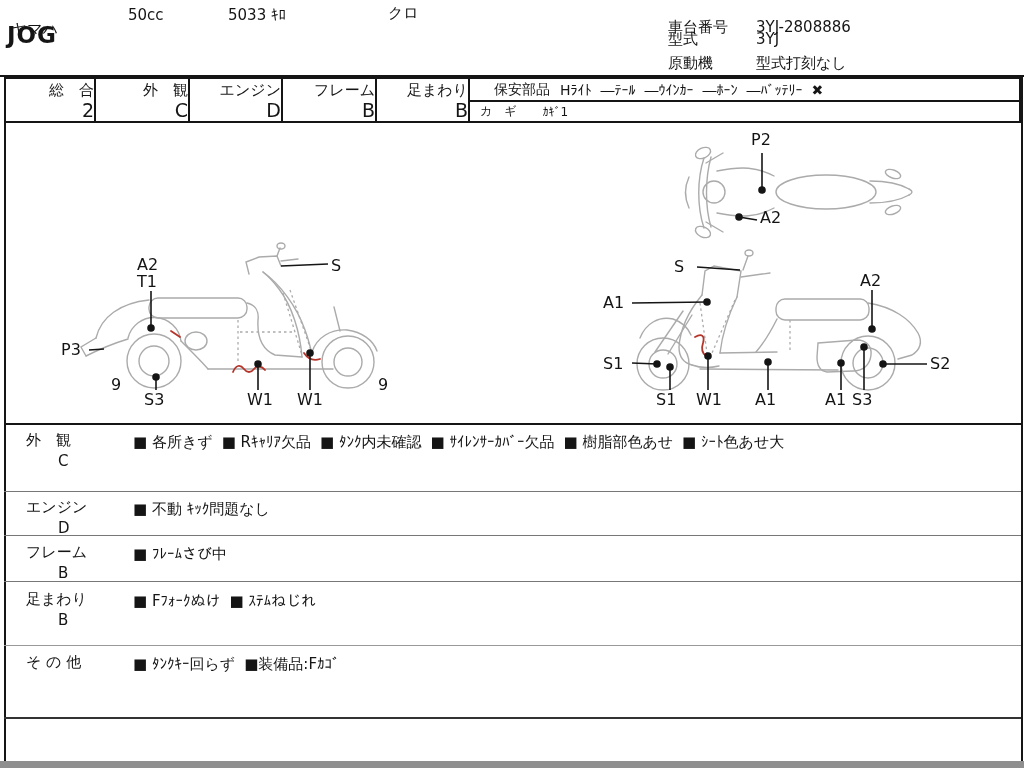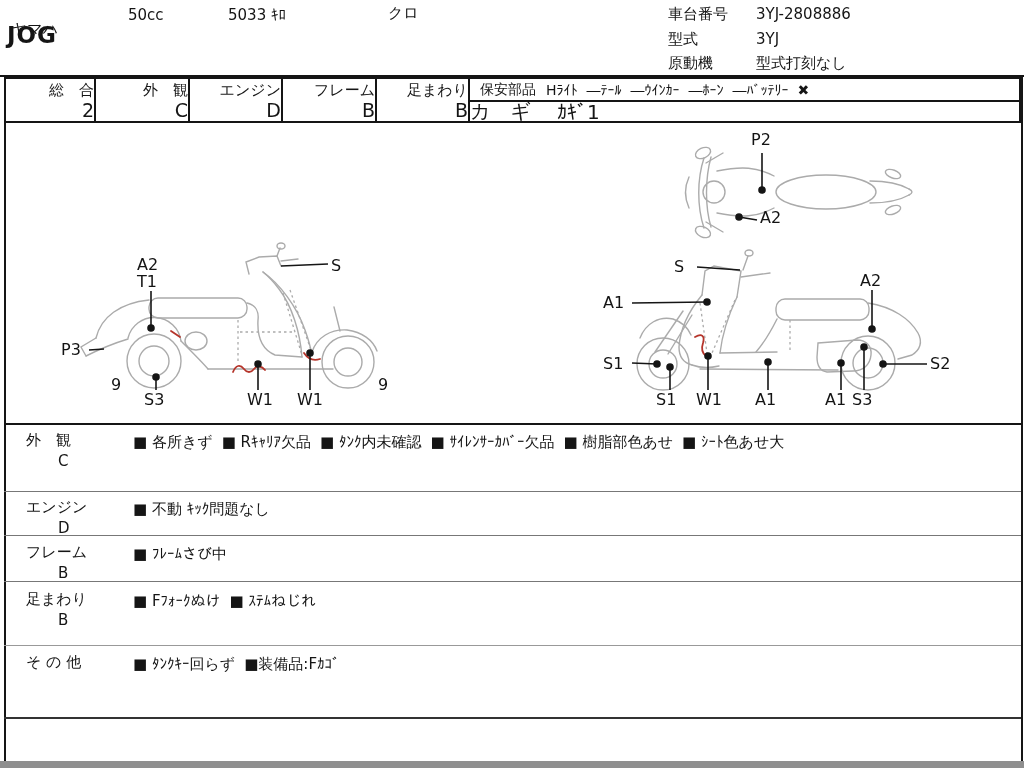--- a/index.html
+++ b/index.html
@@ -43,7 +43,7 @@
 <span class="abs t15" style="left:388px;top:4px">クロ</span>
 <span class="abs model" style="left:7px;top:23px">JOG</span>
 
-<div class="abs t15 idrow" style="left:668px;top:5px">
+<div class="abs t15 idrow" style="left:668px;top:18px">
   <span class="idlabel">車台番号</span>
   <span>3YJ-2808886</span>
 </div>

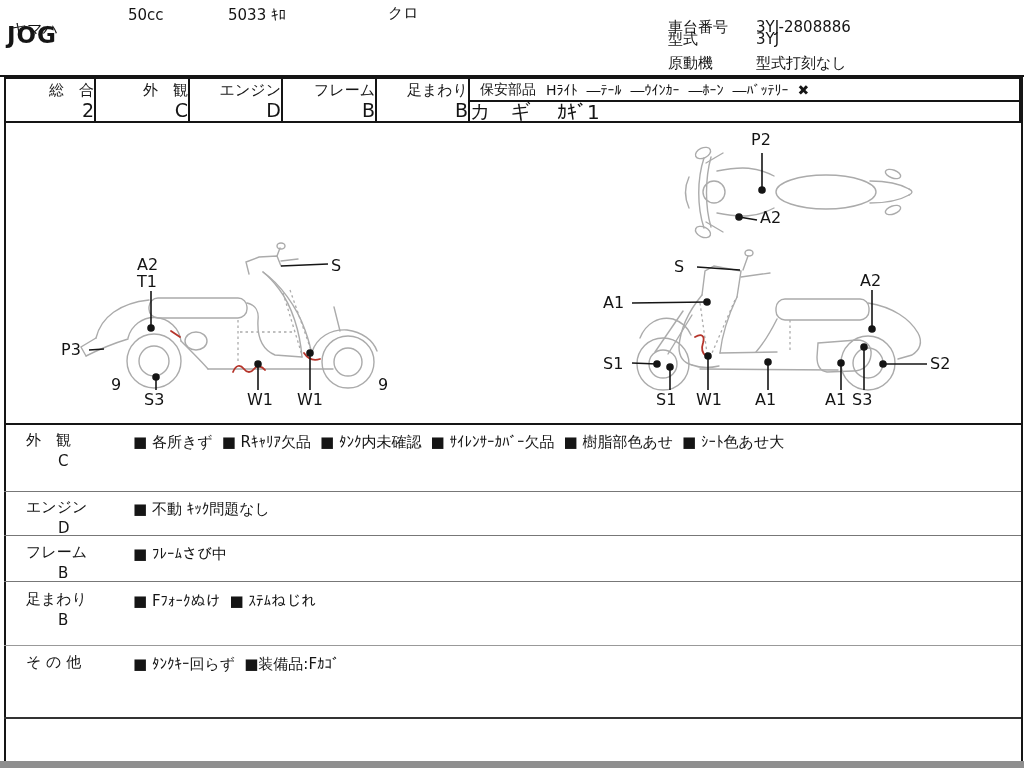--- a/index.html
+++ b/index.html
@@ -18,7 +18,7 @@
   .sbox{position:absolute;left:468px;top:77px;width:553px;height:46px;border:2px solid #151515;
         box-sizing:border-box;}
   .srow1{height:21px;border-bottom:2px solid #151515;display:flex;align-items:center;
-         font-size:14px;white-space:nowrap;padding-left:10px;}
+         font-size:14px;white-space:nowrap;padding-left:24px;}
   .srow2{height:19px;display:flex;align-items:center;font-size:20px;}
   .sname{}
   .sst{margin-left:9px;}

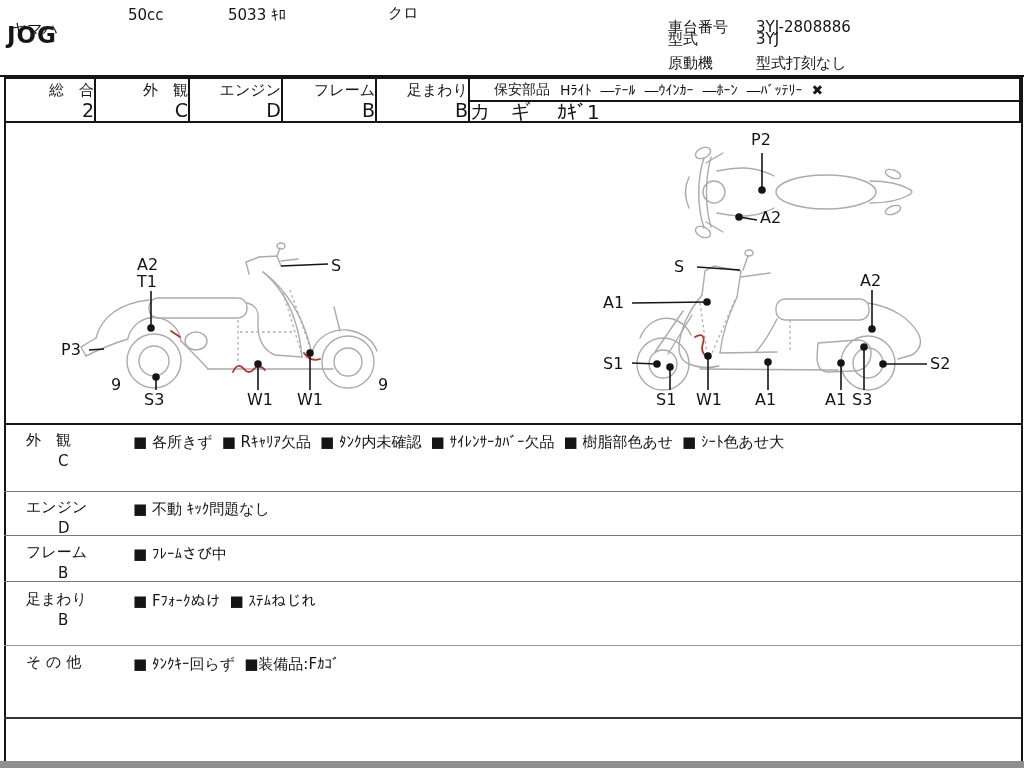--- a/index.html
+++ b/index.html
@@ -19,7 +19,7 @@
         box-sizing:border-box;}
   .srow1{height:21px;border-bottom:2px solid #151515;display:flex;align-items:center;
          font-size:14px;white-space:nowrap;padding-left:24px;}
-  .srow2{height:19px;display:flex;align-items:center;font-size:20px;}
+  .srow2{height:19px;display:flex;align-items:center;font-size:12px;padding-left:10px;}
   .sname{}
   .sst{margin-left:9px;}
   .sst.x{font-weight:700;}

